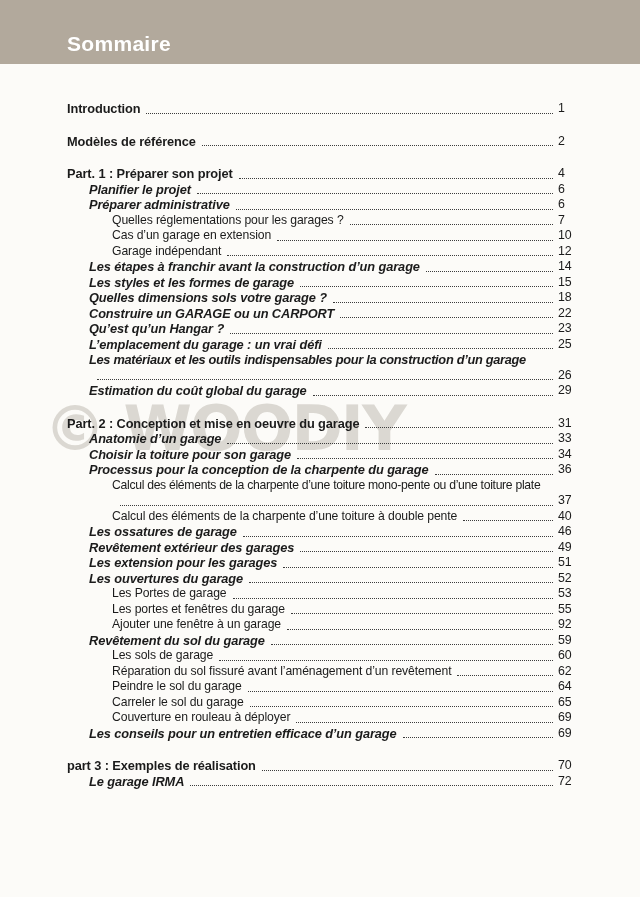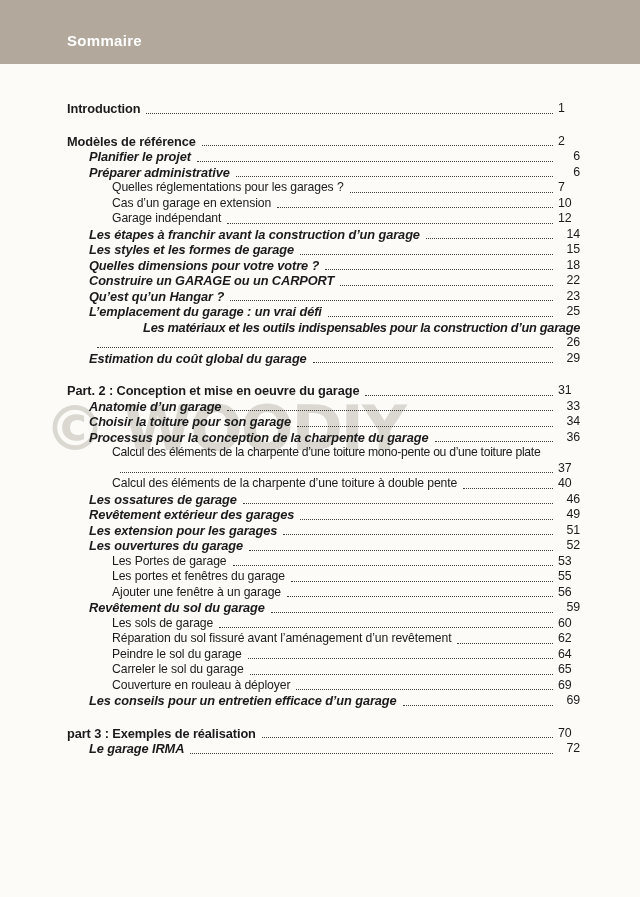--- a/index.html
+++ b/index.html
@@ -27,7 +27,7 @@
   }
   .header-title {
     color: #ffffff;
-    font-size: 15px;
+    font-size: 21px;
     font-weight: bold;
     letter-spacing: 0.3px;
   }

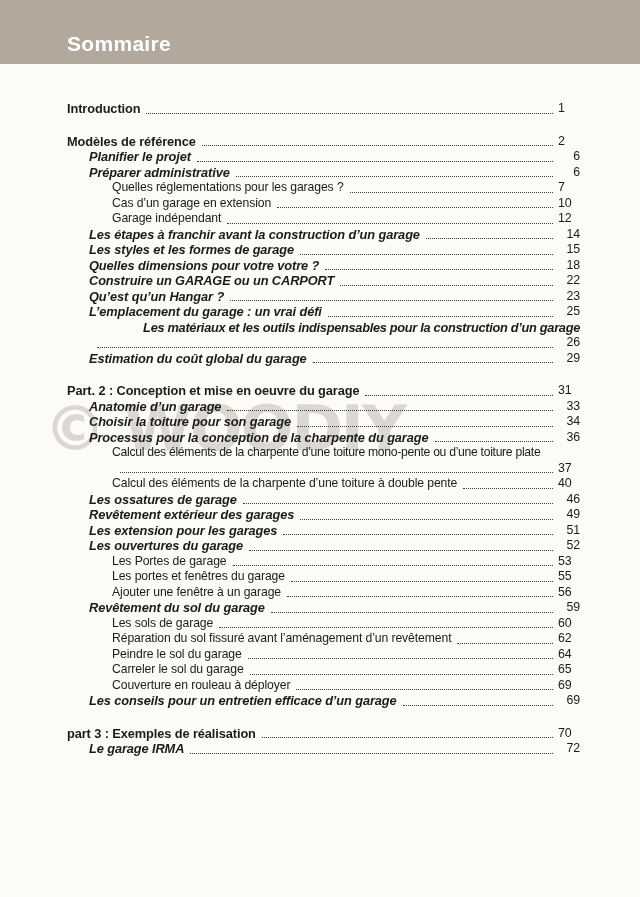--- a/index.html
+++ b/index.html
@@ -120,6 +120,11 @@
       <span class="toc-dots"></span>
       <span class="toc-page">2</span>
     </div>
+      <div class="toc-row lvl0 style-bold section-start">
+      <span class="toc-label">Part. 1 : Préparer son projet</span>
+      <span class="toc-dots"></span>
+      <span class="toc-page">4</span>
+    </div>
       <div class="toc-row lvl1 style-bold-italic">
       <span class="toc-label">Planifier le projet</span>
       <span class="toc-dots"></span>

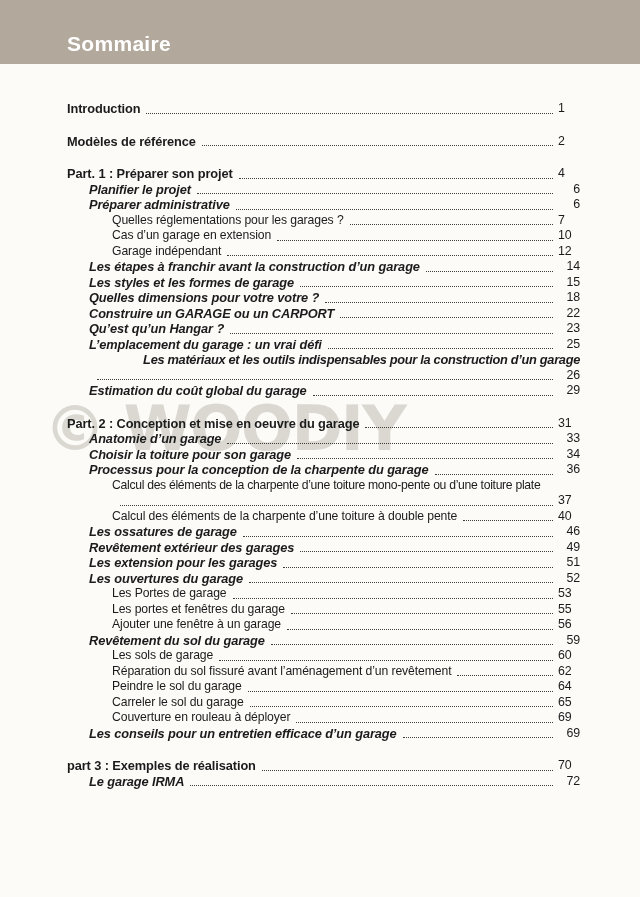--- a/index.html
+++ b/index.html
@@ -68,7 +68,7 @@
   .toc-row.section-start { margin-top: 17px; }
   .toc-row:first-child { margin-top: 0; }
 
-  .toc-row.lvl1 { padding-left: 22px; text-align: right; }
+  .toc-row.lvl1 { padding-left: 22px; }
   .toc-row.lvl2 { padding-left: 45px; font-size: 12.2px; }
 
   .toc-label { white-space: nowrap; }

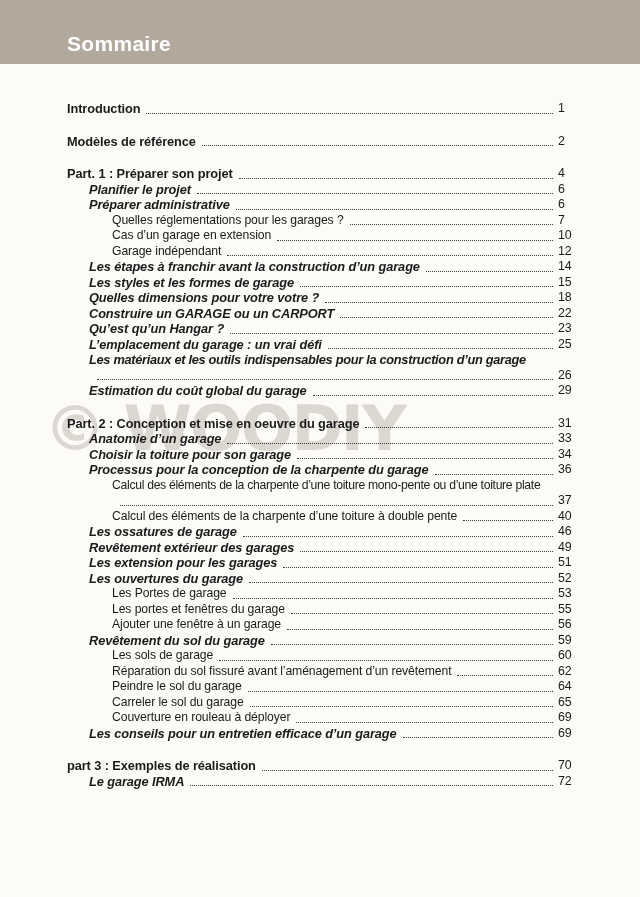--- a/index.html
+++ b/index.html
@@ -161,7 +161,7 @@
       <span class="toc-page">15</span>
     </div>
       <div class="toc-row lvl1 style-bold-italic">
-      <span class="toc-label">Quelles dimensions pour votre votre ?</span>
+      <span class="toc-label">Quelles dimensions sols votre garage ?</span>
       <span class="toc-dots"></span>
       <span class="toc-page">18</span>
     </div>

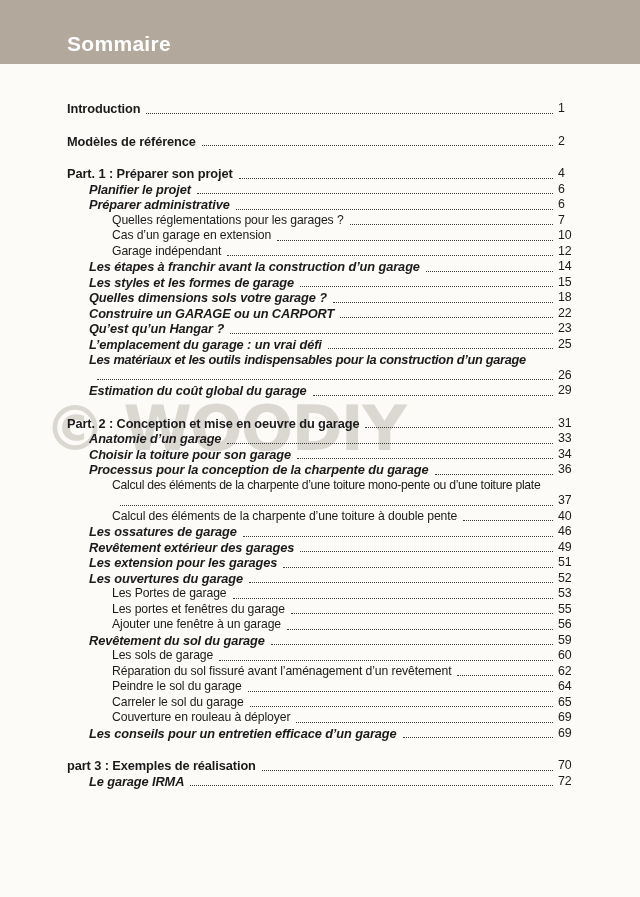--- a/index.html
+++ b/index.html
@@ -253,7 +253,7 @@
       <div class="toc-row lvl2 style-regular">
       <span class="toc-label">Ajouter une fenêtre à un garage</span>
       <span class="toc-dots"></span>
-      <span class="toc-page">56</span>
+      <span class="toc-page">92</span>
     </div>
       <div class="toc-row lvl1 style-bold-italic">
       <span class="toc-label">Revêtement du sol du garage</span>

